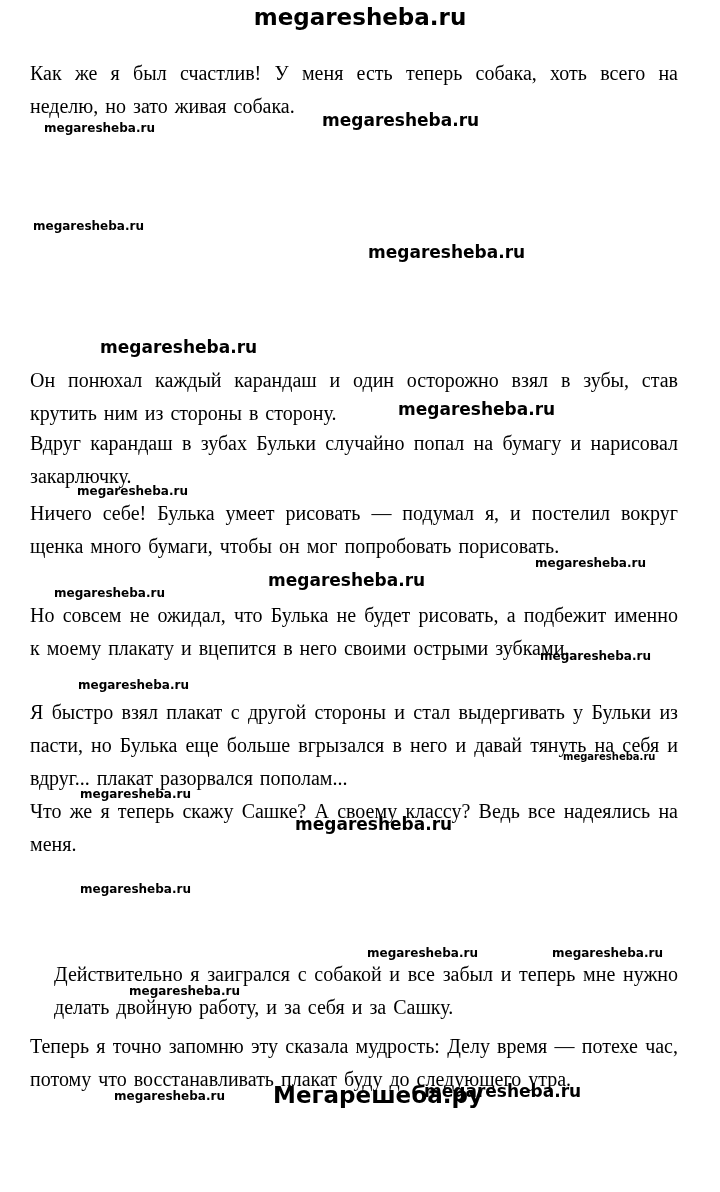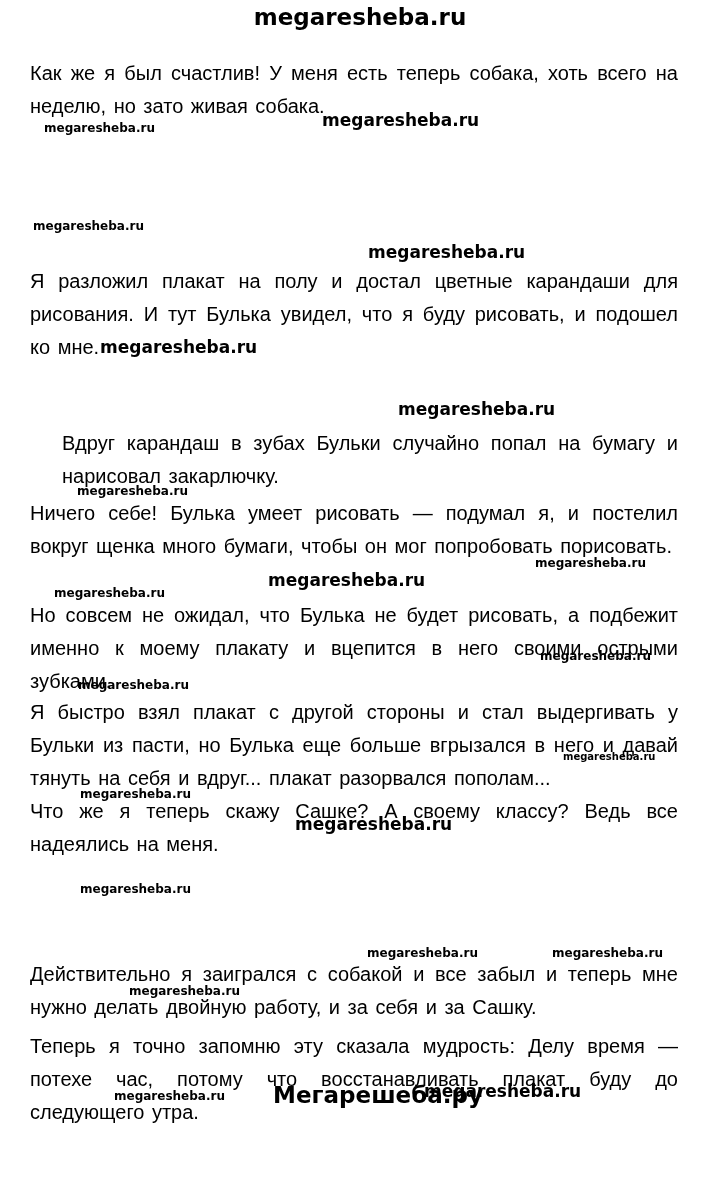--- a/index.html
+++ b/index.html
@@ -26,7 +26,7 @@
     left:30px;
     right:42px;
     margin:0;
-    font-family:Liberation Sans, sans-serif;
+    font-family:Liberation Serif, serif;
     font-size:20px;
     line-height:33px;
     text-align:justify;

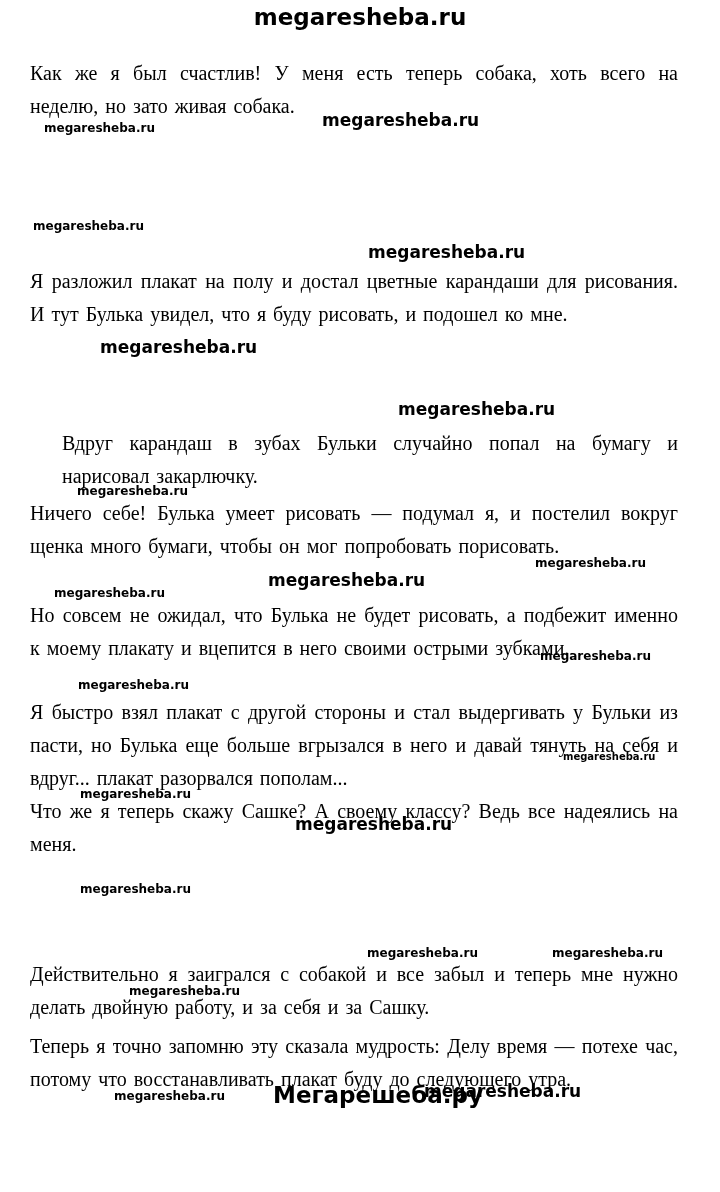--- a/index.html
+++ b/index.html
@@ -51,7 +51,6 @@
   <div class="site-title" style="top:4px;">megaresheba.ru</div>
 
   <p class="para" style="top:57px;">Как же я был счастлив! У меня есть теперь собака, хоть всего на неделю, но зато живая собака.</p>
-  <p class="para" style="top:265px;">Я разложил плакат на полу и достал цветные карандаши для рисования. И тут Булька увидел, что я буду рисовать, и подошел ко мне.</p>
   <p class="para" style="top:427px;margin-left:32px;">Вдруг карандаш в зубах Бульки случайно попал на бумагу и нарисовал закарлючку.</p>
   <p class="para" style="top:599px;">Но совсем не ожидал, что Булька не будет рисовать, а подбежит именно к моему плакату и вцепится в него своими острыми зубками.</p>
   <p class="para" style="top:497px;">Ничего себе! Булька умеет рисовать — подумал я, и постелил вокруг щенка много бумаги, чтобы он мог попробовать порисовать.</p>

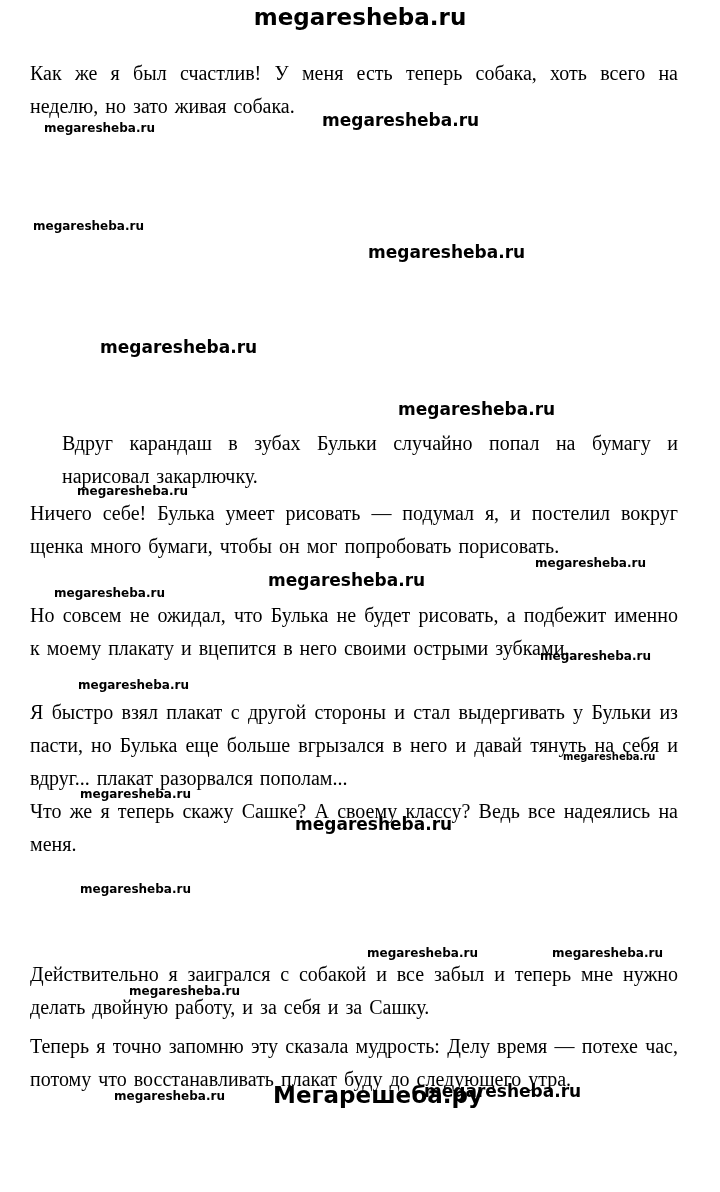--- a/index.html
+++ b/index.html
@@ -51,6 +51,7 @@
   <div class="site-title" style="top:4px;">megaresheba.ru</div>
 
   <p class="para" style="top:57px;">Как же я был счастлив! У меня есть теперь собака, хоть всего на неделю, но зато живая собака.</p>
+  <p class="para" style="top:364px;">Он понюхал каждый карандаш и один осторожно взял в зубы, став крутить ним из стороны в сторону.</p>
   <p class="para" style="top:427px;margin-left:32px;">Вдруг карандаш в зубах Бульки случайно попал на бумагу и нарисовал закарлючку.</p>
   <p class="para" style="top:599px;">Но совсем не ожидал, что Булька не будет рисовать, а подбежит именно к моему плакату и вцепится в него своими острыми зубками.</p>
   <p class="para" style="top:497px;">Ничего себе! Булька умеет рисовать — подумал я, и постелил вокруг щенка много бумаги, чтобы он мог попробовать порисовать.</p>

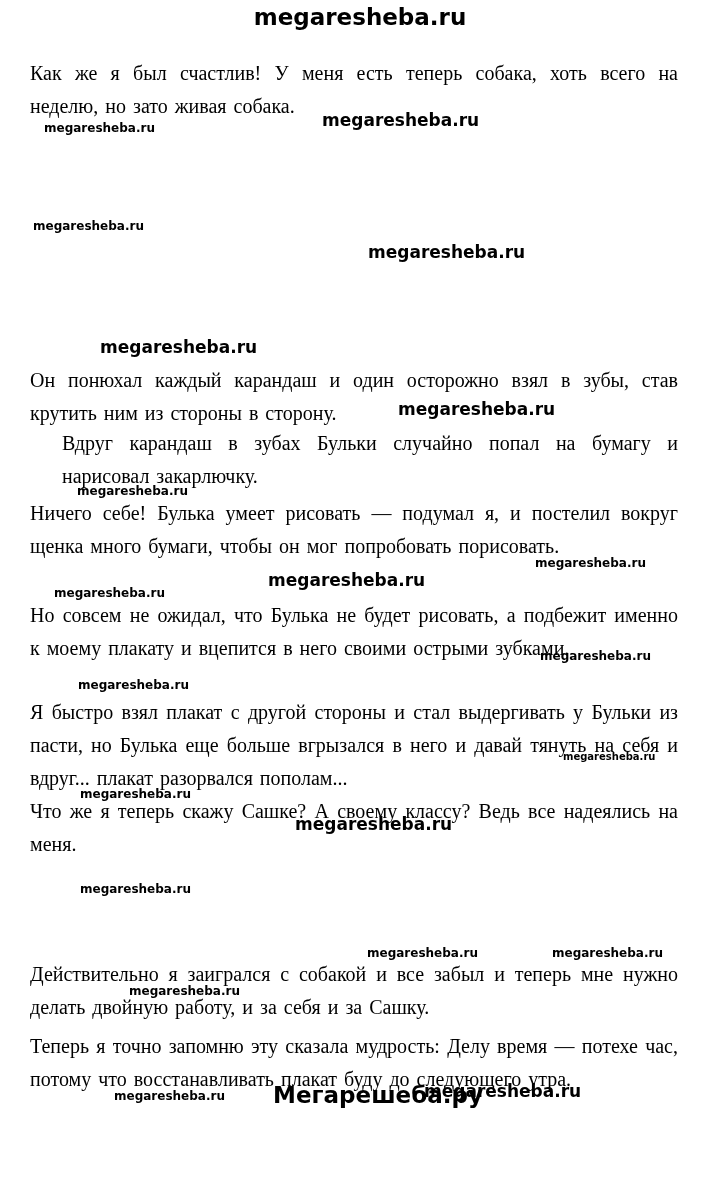--- a/index.html
+++ b/index.html
@@ -52,7 +52,7 @@
 
   <p class="para" style="top:57px;">Как же я был счастлив! У меня есть теперь собака, хоть всего на неделю, но зато живая собака.</p>
   <p class="para" style="top:364px;">Он понюхал каждый карандаш и один осторожно взял в зубы, став крутить ним из стороны в сторону.</p>
-  <p class="para" style="top:427px;margin-left:32px;">Вдруг карандаш в зубах Бульки случайно попал на бумагу и нарисовал закарлючку.</p>
+  <p class="para" style="top:427px;">Вдруг карандаш в зубах Бульки случайно попал на бумагу и нарисовал закарлючку.</p>
   <p class="para" style="top:599px;">Но совсем не ожидал, что Булька не будет рисовать, а подбежит именно к моему плакату и вцепится в него своими острыми зубками.</p>
   <p class="para" style="top:497px;">Ничего себе! Булька умеет рисовать — подумал я, и постелил вокруг щенка много бумаги, чтобы он мог попробовать порисовать.</p>
   <p class="para" style="top:696px;">Я быстро взял плакат с другой стороны и стал выдергивать у Бульки из пасти, но Булька еще больше вгрызался в него и давай тянуть на себя и вдруг... плакат разорвался пополам...</p>

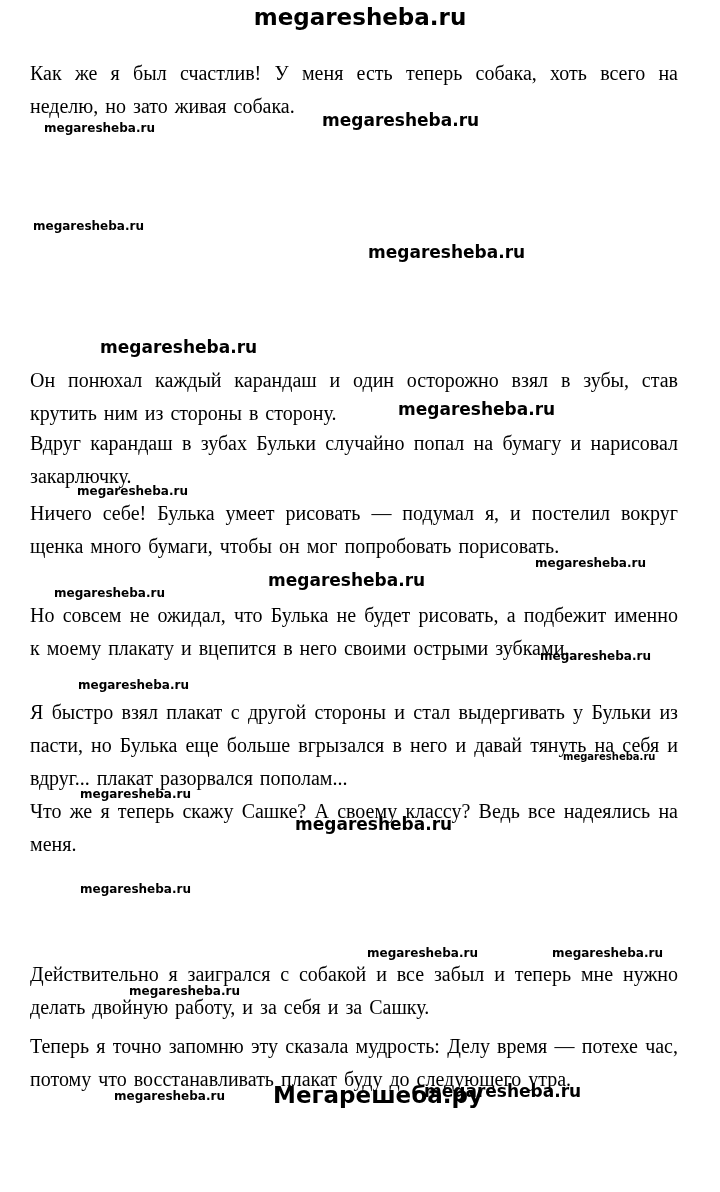--- a/index.html
+++ b/index.html
@@ -57,7 +57,7 @@
   <p class="para" style="top:497px;">Ничего себе! Булька умеет рисовать — подумал я, и постелил вокруг щенка много бумаги, чтобы он мог попробовать порисовать.</p>
   <p class="para" style="top:696px;">Я быстро взял плакат с другой стороны и стал выдергивать у Бульки из пасти, но Булька еще больше вгрызался в него и давай тянуть на себя и вдруг... плакат разорвался пополам...</p>
   <p class="para" style="top:795px;">Что же я теперь скажу Сашке? А своему классу? Ведь все надеялись на меня.</p>
-  <p class="para" style="top:958px;">Действительно я заигрался с собакой и все забыл и теперь мне нужно делать двойную работу, и за себя и за Сашку.</p>
+  <p class="para" style="top:958px;margin-left:24px;">Действительно я заигрался с собакой и все забыл и теперь мне нужно делать двойную работу, и за себя и за Сашку.</p>
   <p class="para" style="top:1030px;">Теперь я точно запомню эту сказала мудрость: Делу время — потехе час, потому что восстанавливать плакат буду до следующего утра.</p>
 
   <span class="wm wm-lg" style="left:322px; top:110px;">megaresheba.ru</span>

